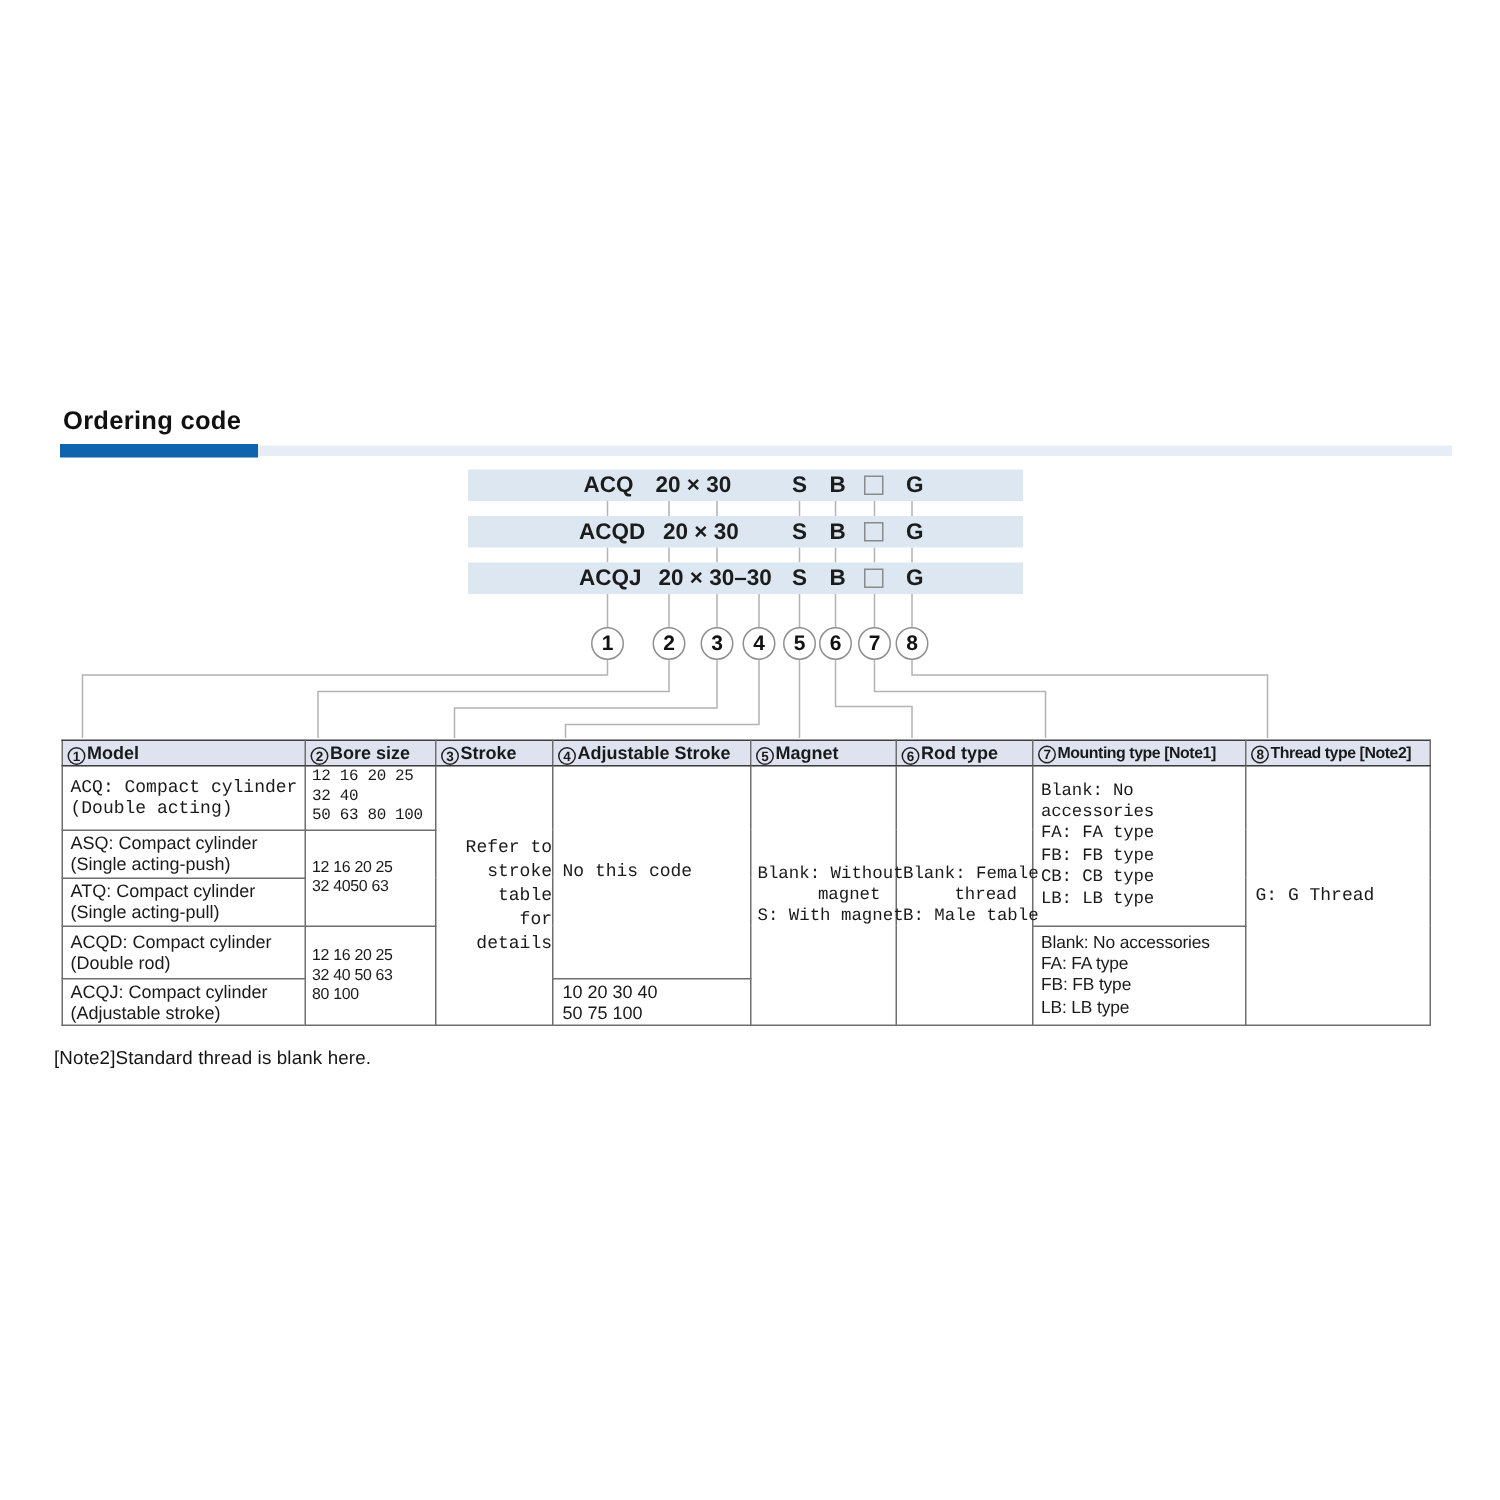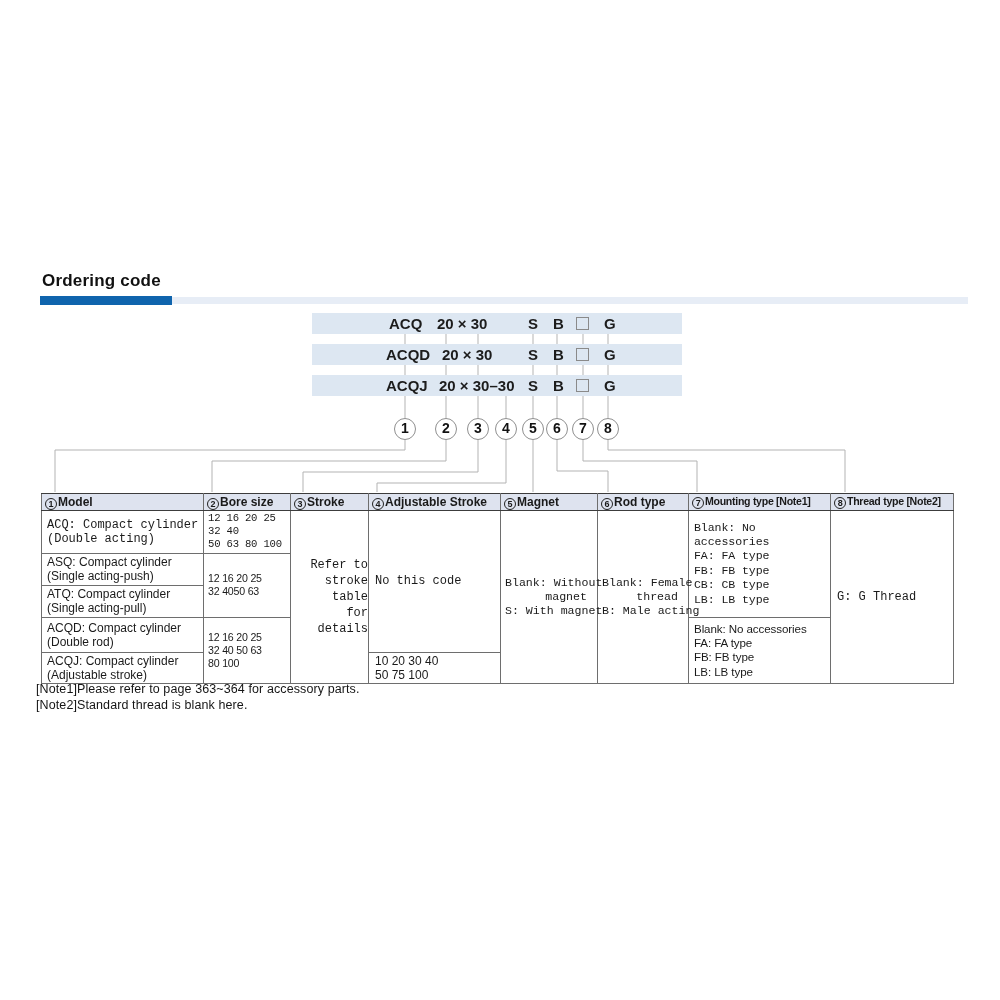--- a/index.html
+++ b/index.html
@@ -154,7 +154,7 @@
         <td class="lines-cell" rowspan="5">
           <div class="l-left">Blank: Female</div>
           <div class="l-right">thread</div>
-          <div class="l-left">B: Male acting</div>
+          <div class="l-left">B: Male table</div>
         </td>
         <td class="pre mount-cell" rowspan="3">Blank: No accessories
 FA: FA type

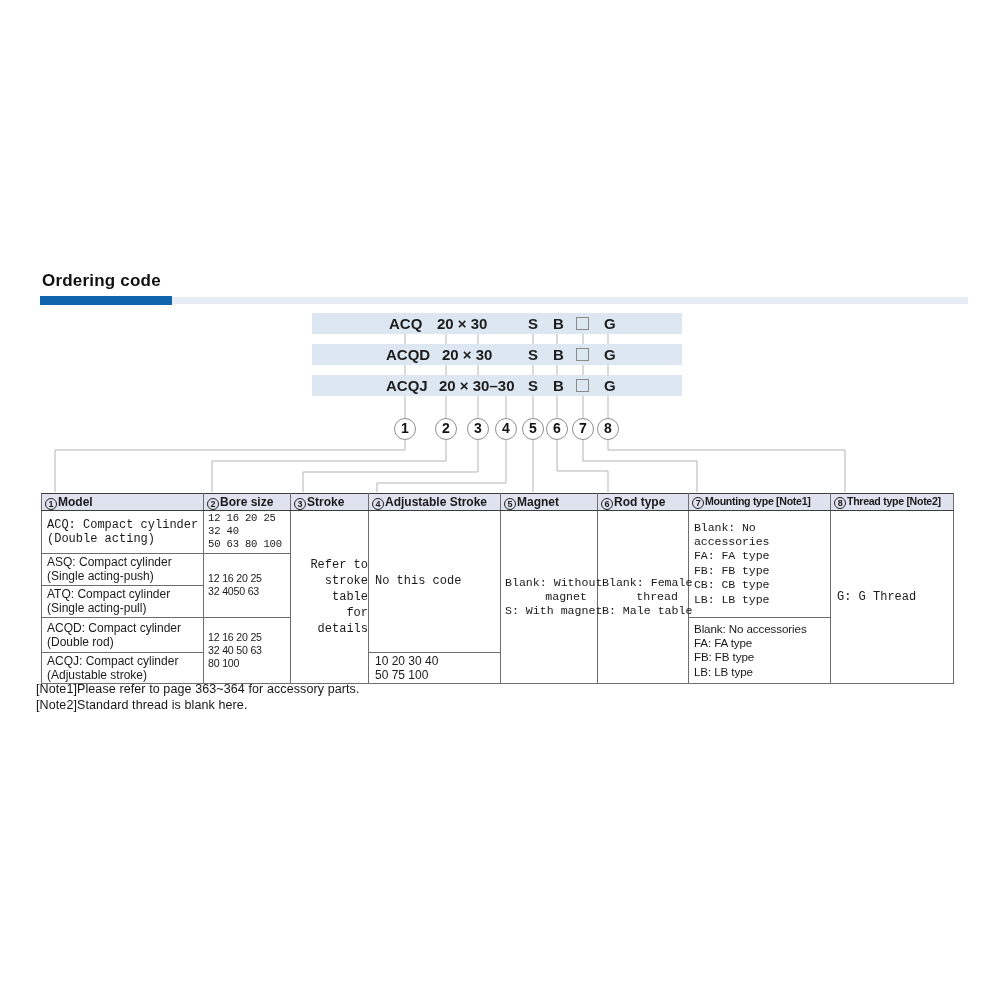--- a/index.html
+++ b/index.html
@@ -202,7 +202,6 @@
       </table>
   </div>
 
-  <div class="note" style="top:682px;">[Note1]Please refer to page 363~364 for accessory parts.</div>
   <div class="note" style="top:698px;">[Note2]Standard thread is blank here.</div>
 
 </div>

